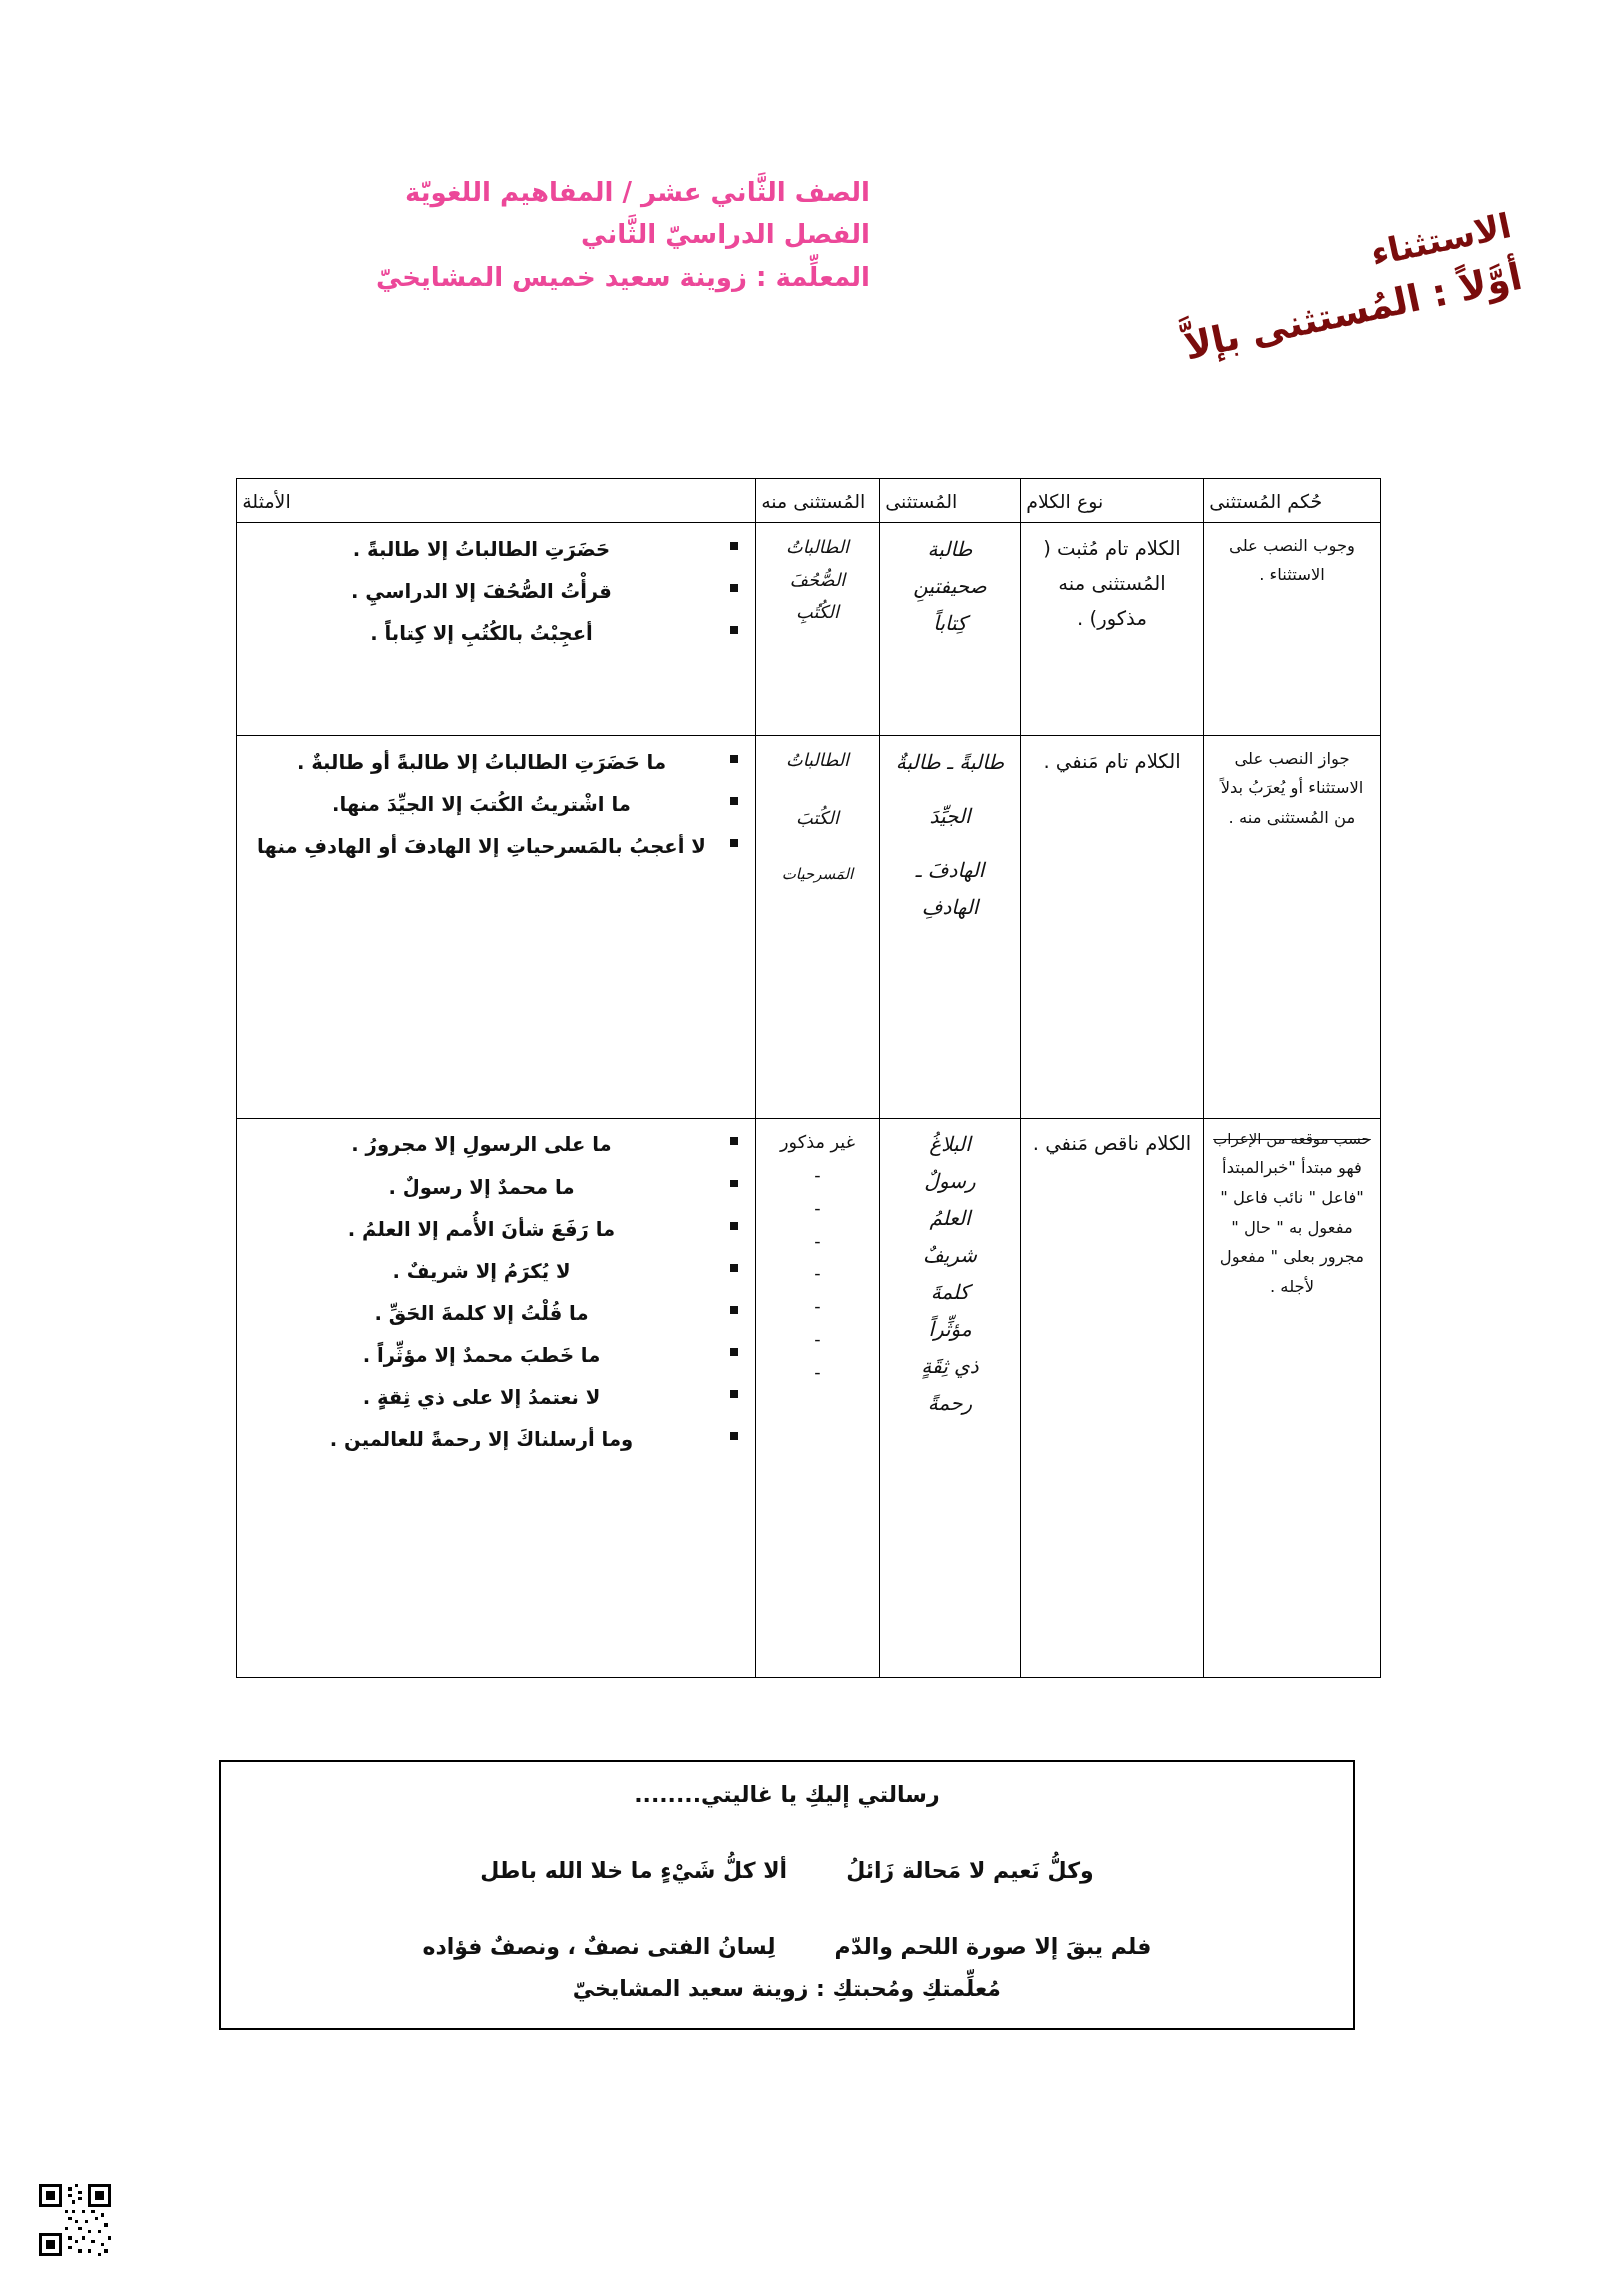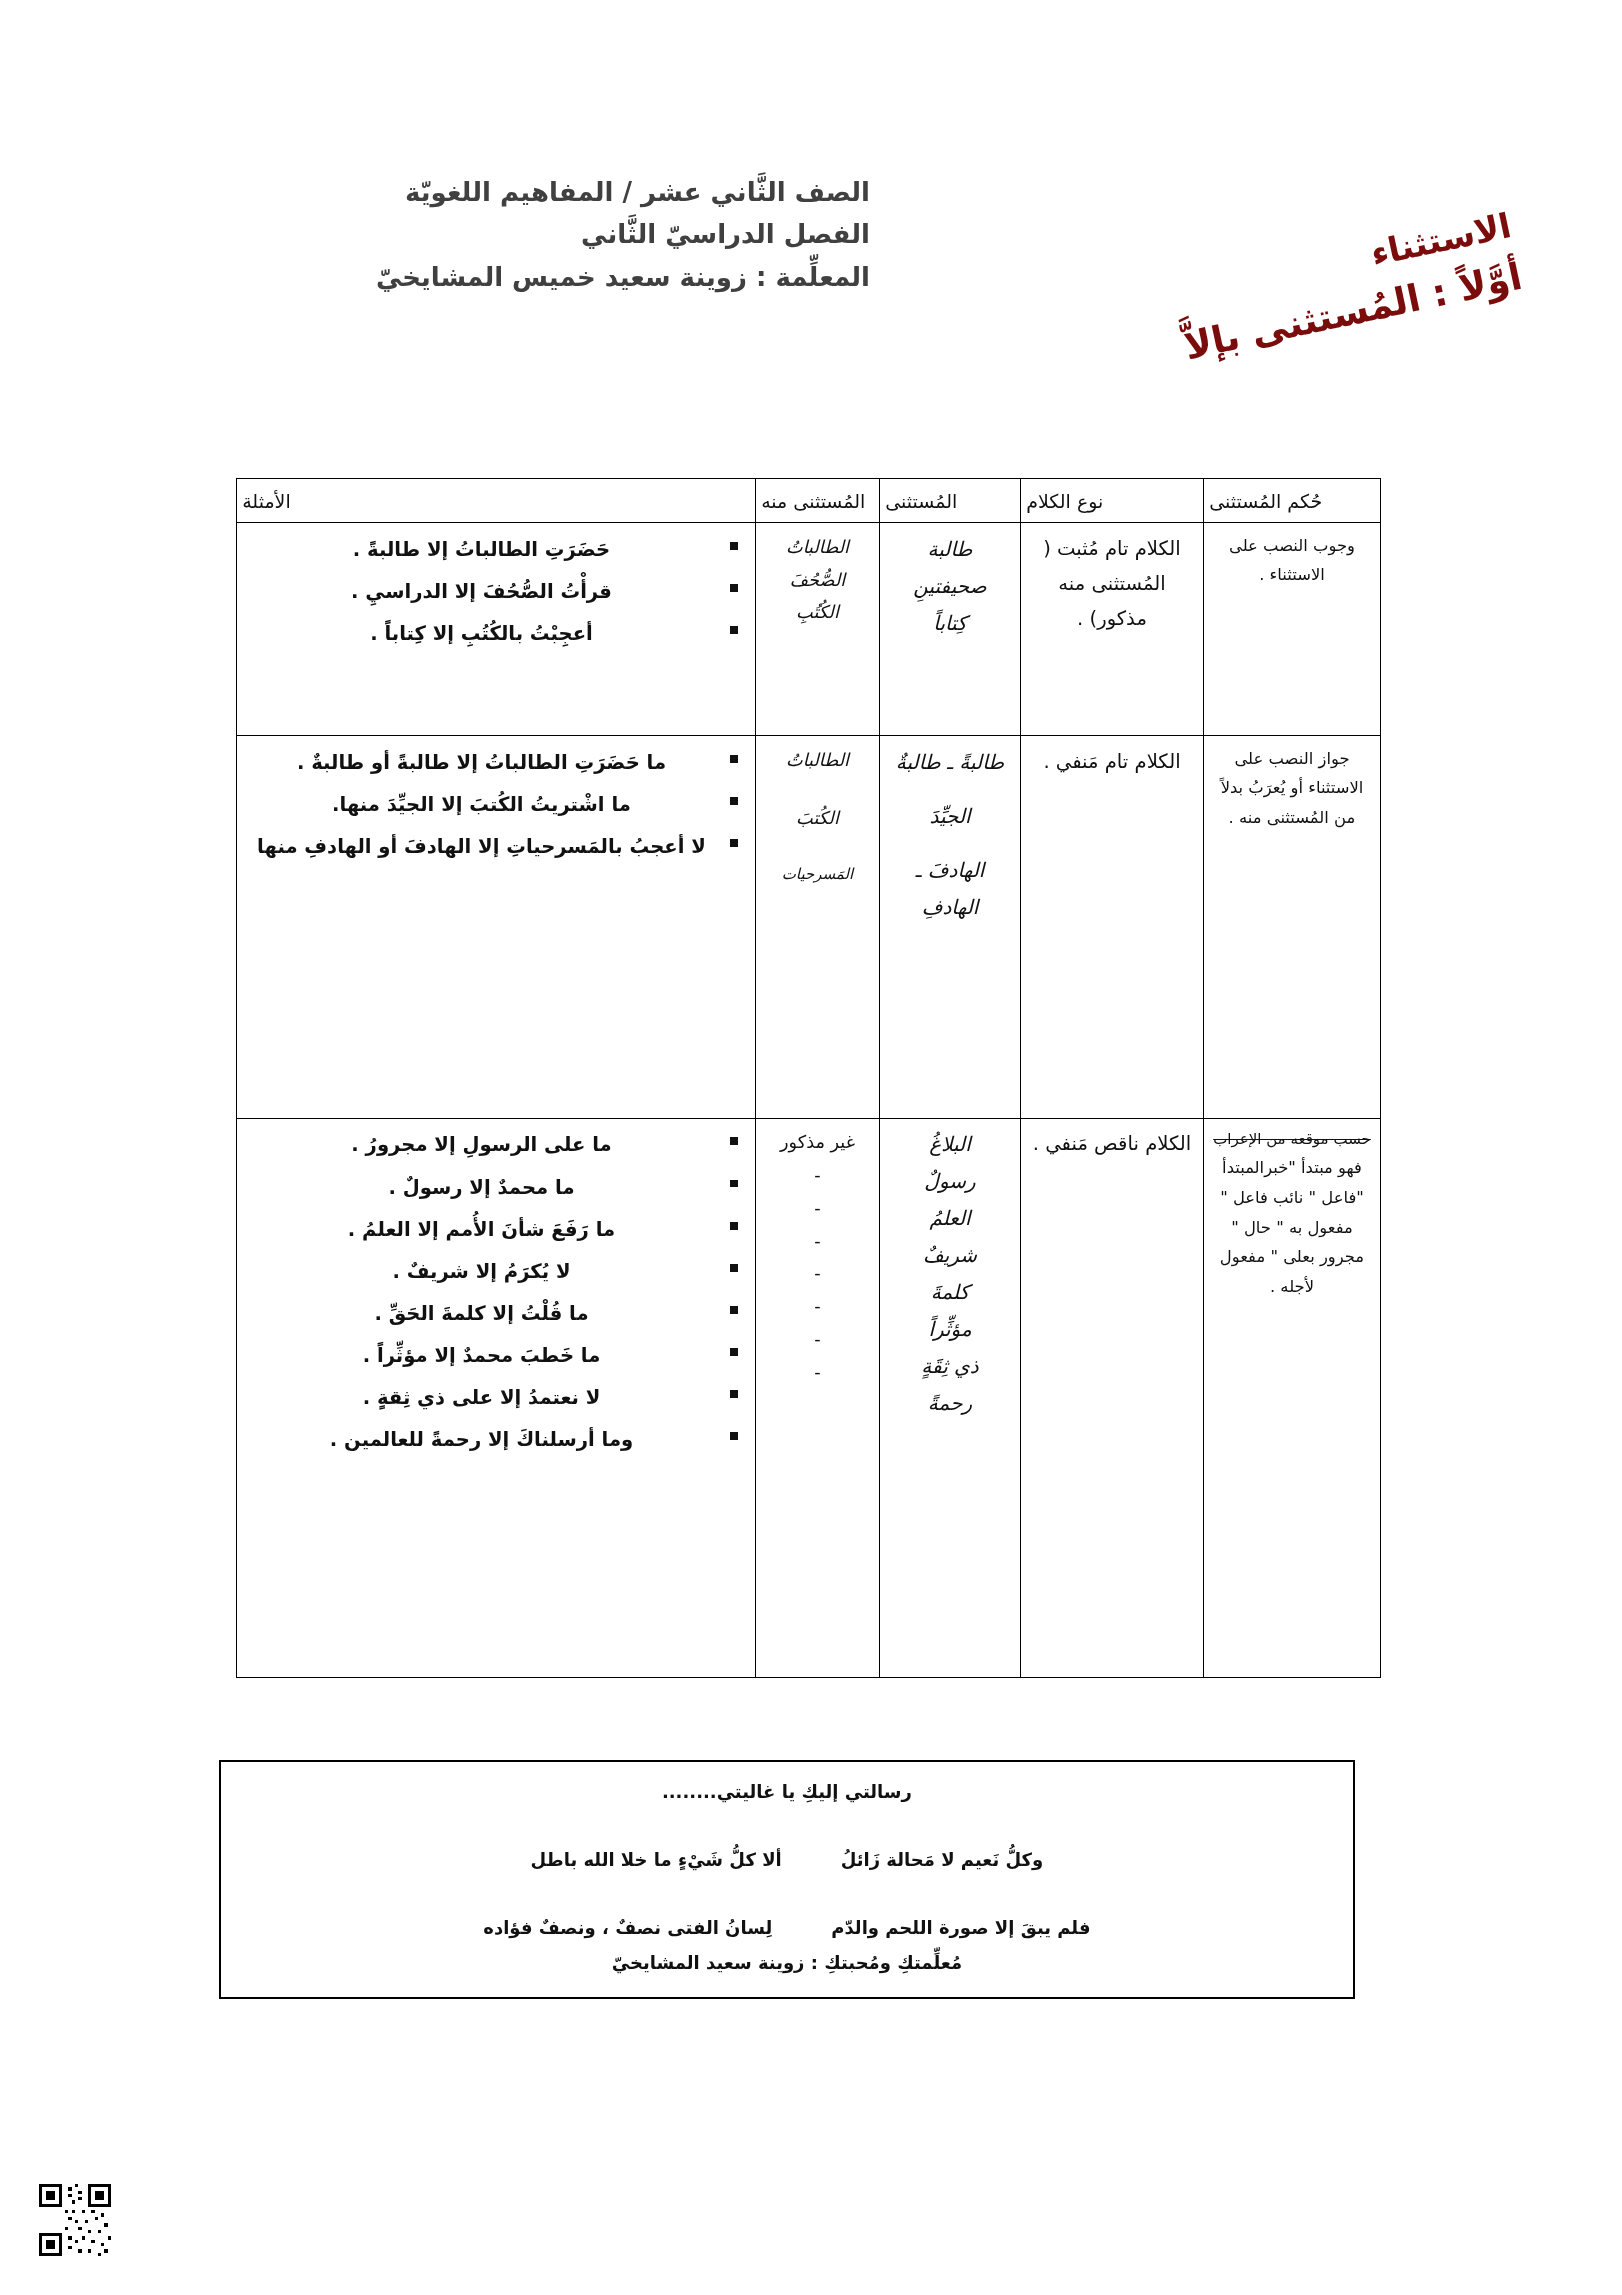--- a/index.html
+++ b/index.html
@@ -37,7 +37,7 @@
     line-height: 1.65;
     font-size: 26px;
     font-weight: bold;
-    color: #404040;
+    color: #ec4899;
     direction: rtl;
   }
   .title-block div { white-space: nowrap; }

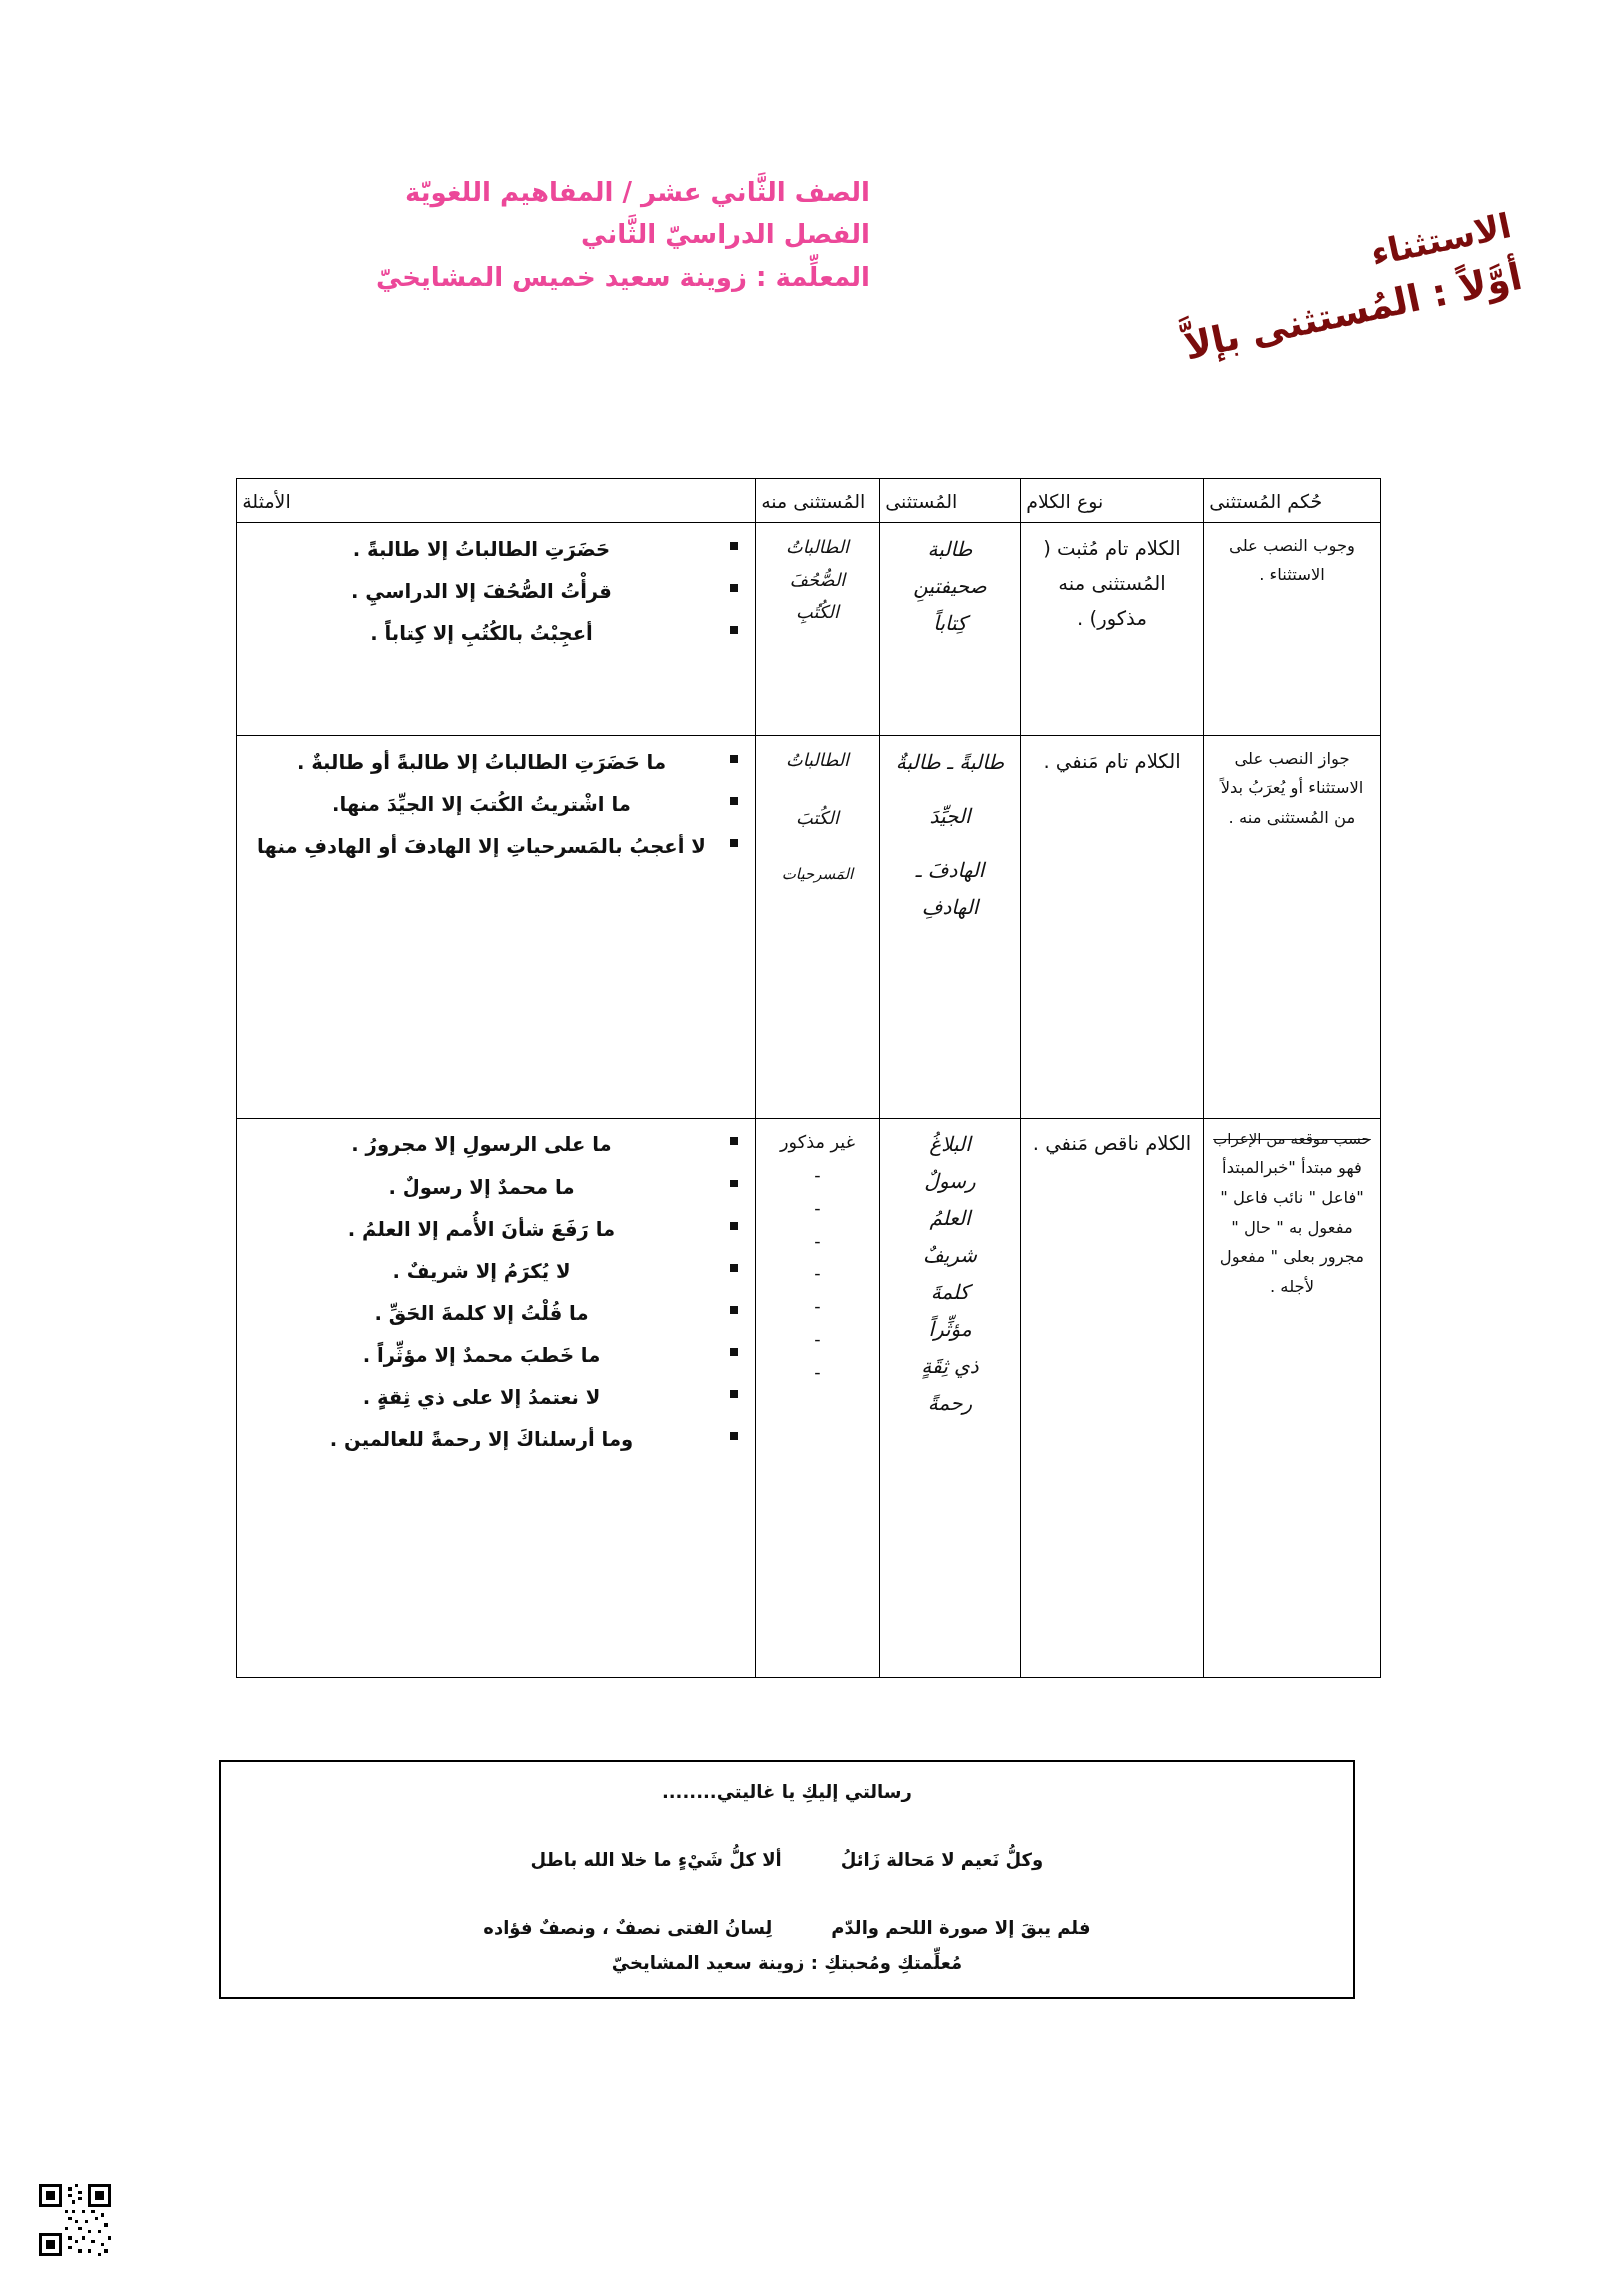--- a/index.html
+++ b/index.html
@@ -147,7 +147,7 @@
     padding: 11.8px 19.6px 17px 19.6px;
     direction: rtl;
     text-align: center;
-    font-size: 18px;
+    font-size: 22px;
     line-height: 1.95;
     font-weight: bold;
   }

